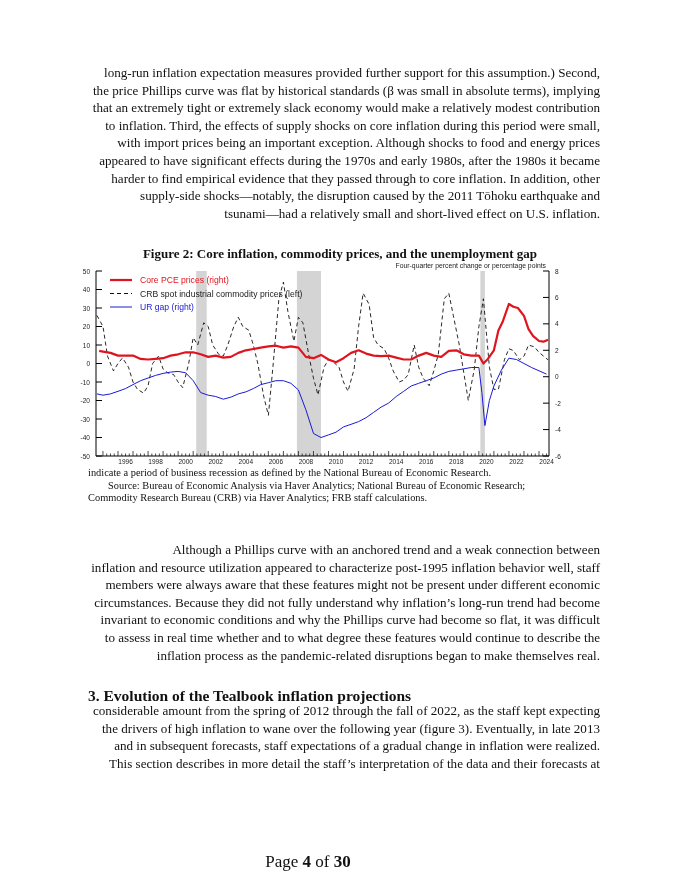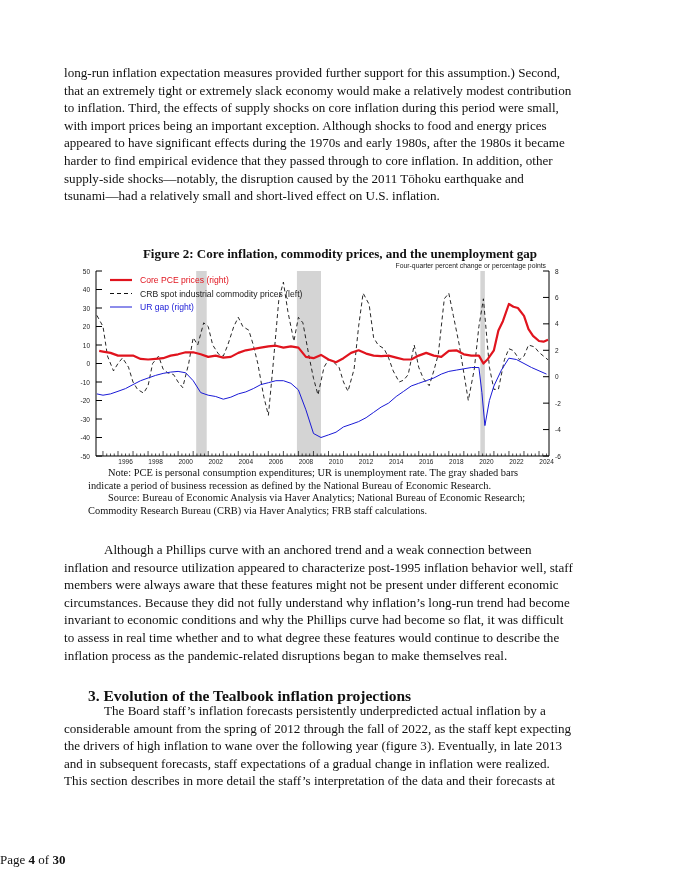--- a/index.html
+++ b/index.html
@@ -5,7 +5,7 @@
   html, body { margin: 0; padding: 0; background: #ffffff; }
   body { width: 680px; height: 880px; position: relative; overflow: hidden;
          font-family: "Liberation Serif", serif; color: #111; }
-  .para { position: absolute; left: 64px; width: 520px; font-size: 13.1px; line-height: 17.6px; margin: 0; }
+  .para { position: absolute; left: 80px; width: 520px; font-size: 13.1px; line-height: 17.6px; margin: 0; text-align: right; }
   .para .ln { display: block; white-space: nowrap; }
   .indent { padding-left: 40px; }
   .fig-title { position: absolute; left: 0; width: 680px; top: 246px; text-align: center;

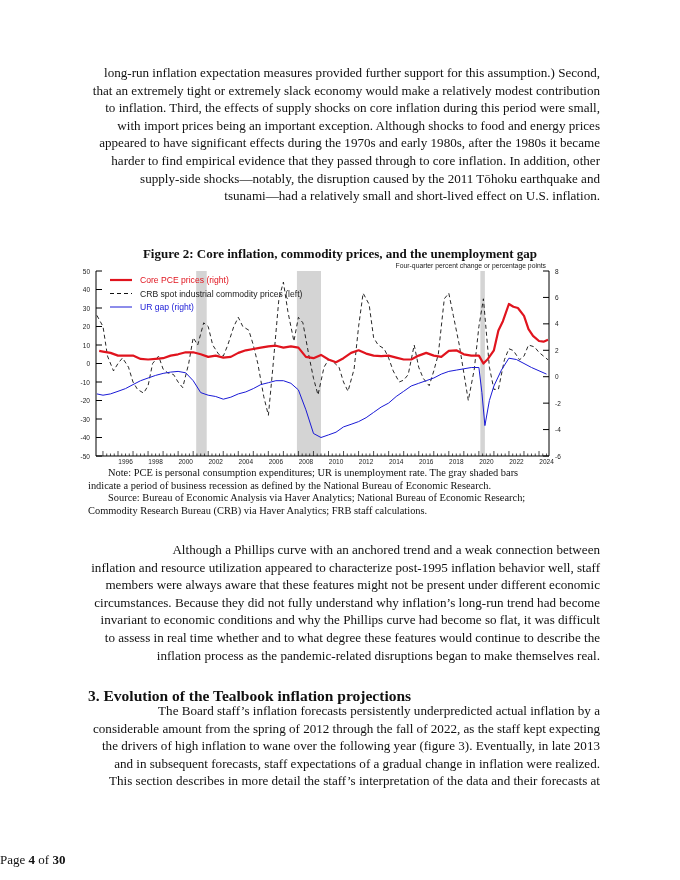--- a/index.html
+++ b/index.html
@@ -22,6 +22,7 @@
 
 <div class="para" style="top:64px;">
   <span class="ln">long-run inflation expectation measures provided further support for this assumption.)  Second,</span>
+  <span class="ln">the price Phillips curve was flat by historical standards (β was small in absolute terms), implying</span>
   <span class="ln">that an extremely tight or extremely slack economy would make a relatively modest contribution</span>
   <span class="ln">to inflation.  Third, the effects of supply shocks on core inflation during this period were small,</span>
   <span class="ln">with import prices being an important exception.  Although shocks to food and energy prices</span>

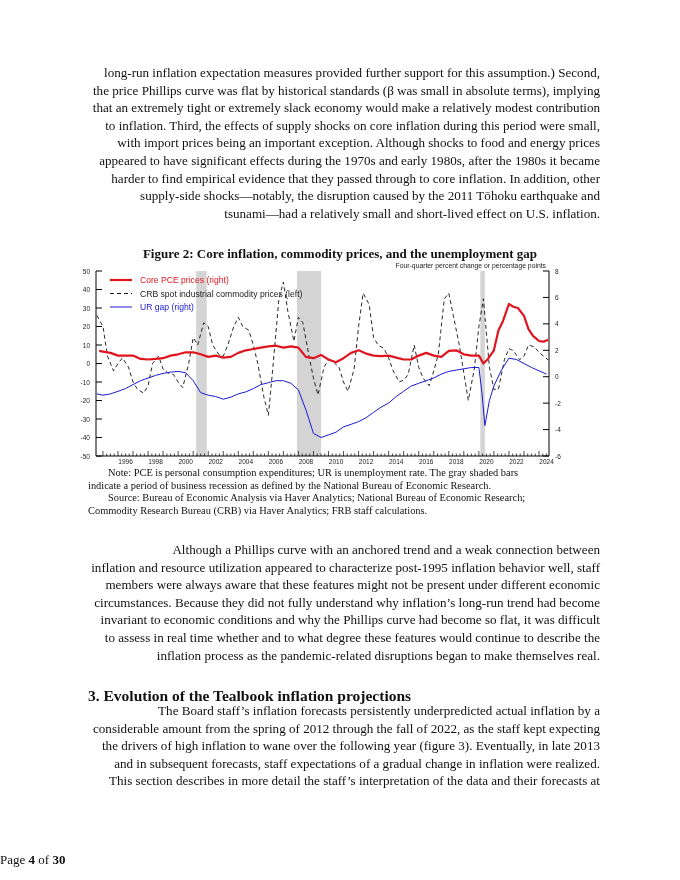--- a/index.html
+++ b/index.html
@@ -234,7 +234,6 @@
 </svg>
 
 <div class="note">
-  <span class="ln" style="padding-left:20px;">Note:  PCE is personal consumption expenditures; UR is unemployment rate.  The gray shaded bars</span>
   <span class="ln">indicate a period of business recession as defined by the National Bureau of Economic Research.</span>
   <span class="ln" style="padding-left:20px;">Source:  Bureau of Economic Analysis via Haver Analytics; National Bureau of Economic Research;</span>
   <span class="ln">Commodity Research Bureau (CRB) via Haver Analytics; FRB staff calculations.</span>

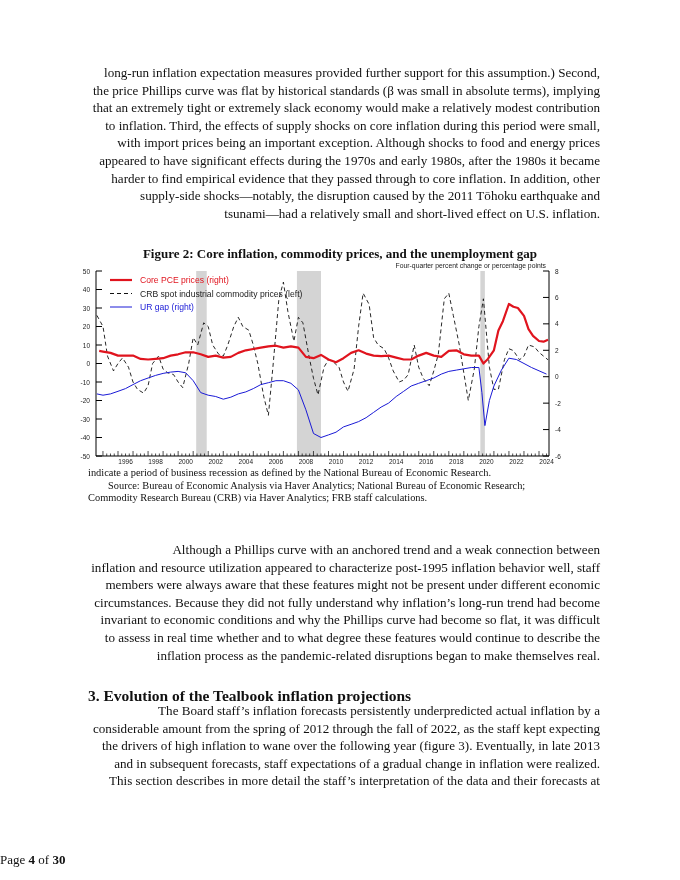--- a/index.html
+++ b/index.html
@@ -252,7 +252,6 @@
 <h3 class="h3">3.  Evolution of the Tealbook inflation projections</h3>
 
 <div class="para" style="top:702px;">
-  <span class="ln indent">The Board staff’s inflation forecasts persistently underpredicted actual inflation by a</span>
   <span class="ln">considerable amount from the spring of 2012 through the fall of 2022, as the staff kept expecting</span>
   <span class="ln">the drivers of high inflation to wane over the following year (figure 3).  Eventually, in late 2013</span>
   <span class="ln">and in subsequent forecasts, staff expectations of a gradual change in inflation were realized.</span>

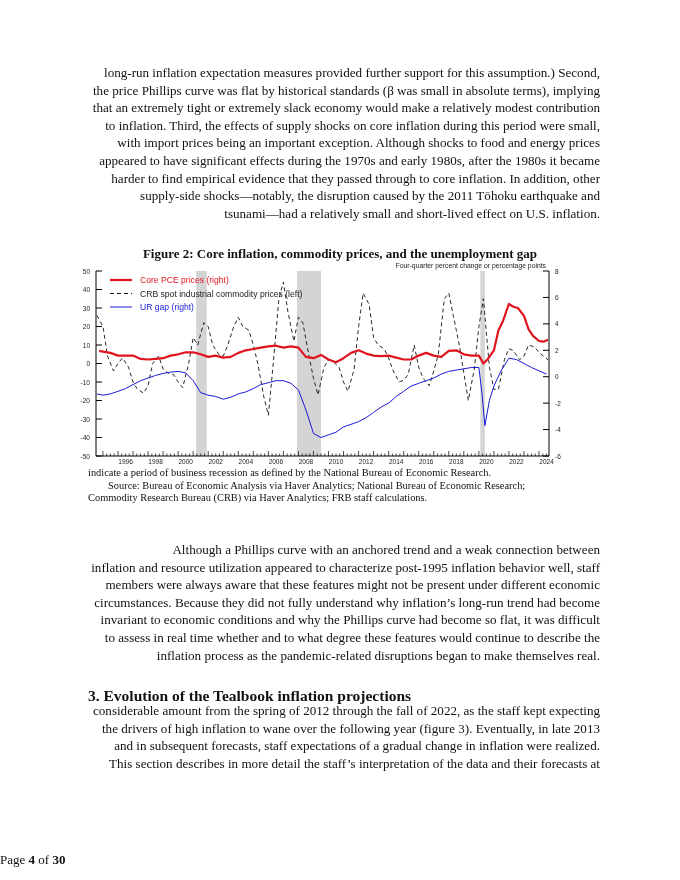--- a/index.html
+++ b/index.html
@@ -14,7 +14,7 @@
   .note { position: absolute; left: 88px; width: 500px; top: 467px; font-size: 10.4px; line-height: 12.6px; }
   .note .ln { display: block; white-space: nowrap; }
   .h3 { position: absolute; left: 80px; top: 679px; font-weight: bold; font-size: 15.5px; margin: 8px; }
-  .footer { position: absolute; top: 852px; left: 0; width: 616px; font-size: 13px; }
+  .footer { position: absolute; top: 852px; left: 0; width: 616px; text-align: center; font-size: 17px; }
   .footer b { font-weight: bold; }
 </style>
 </head>

